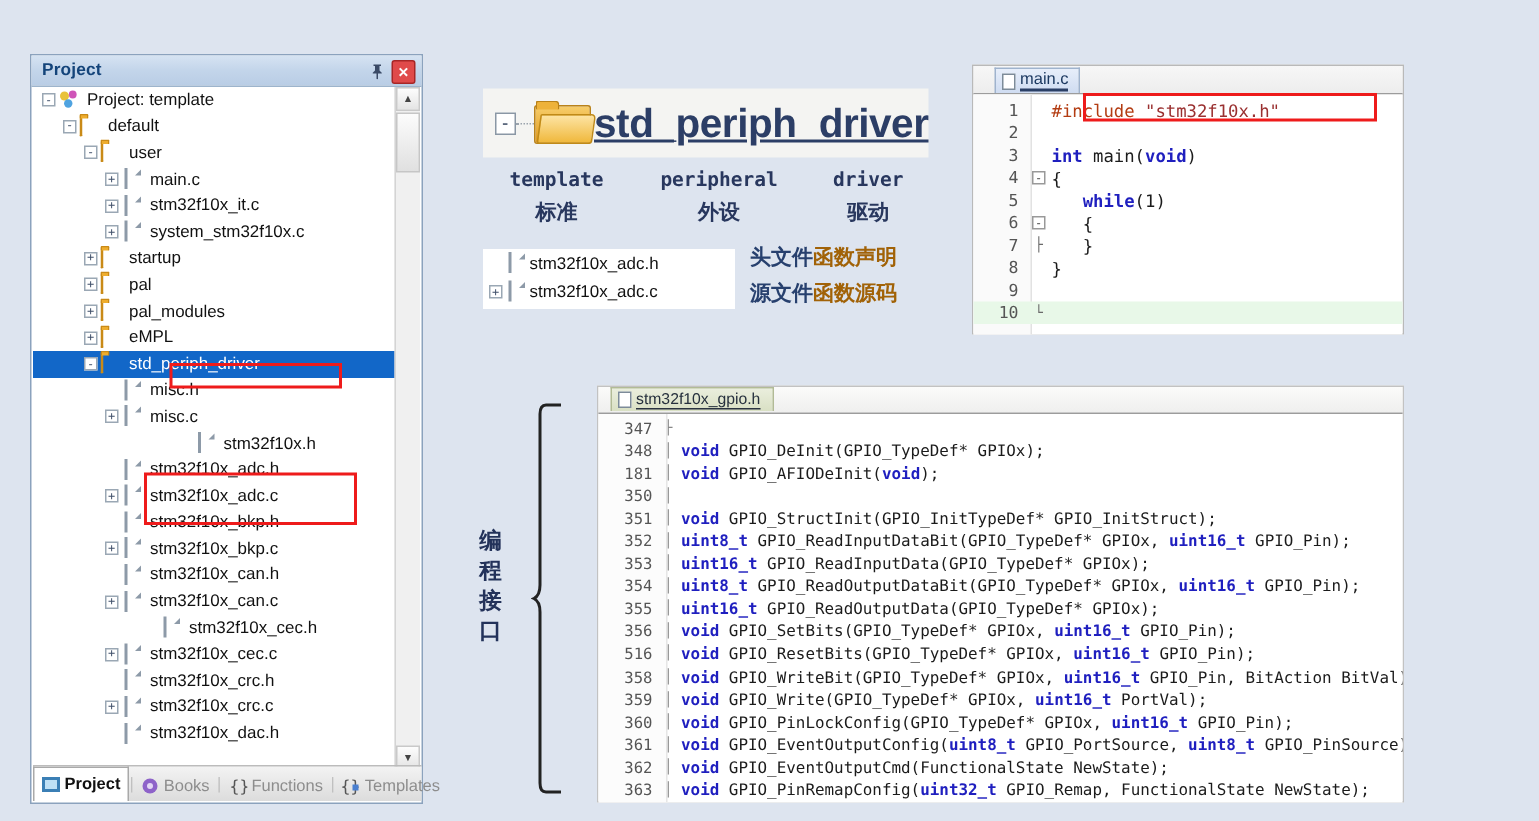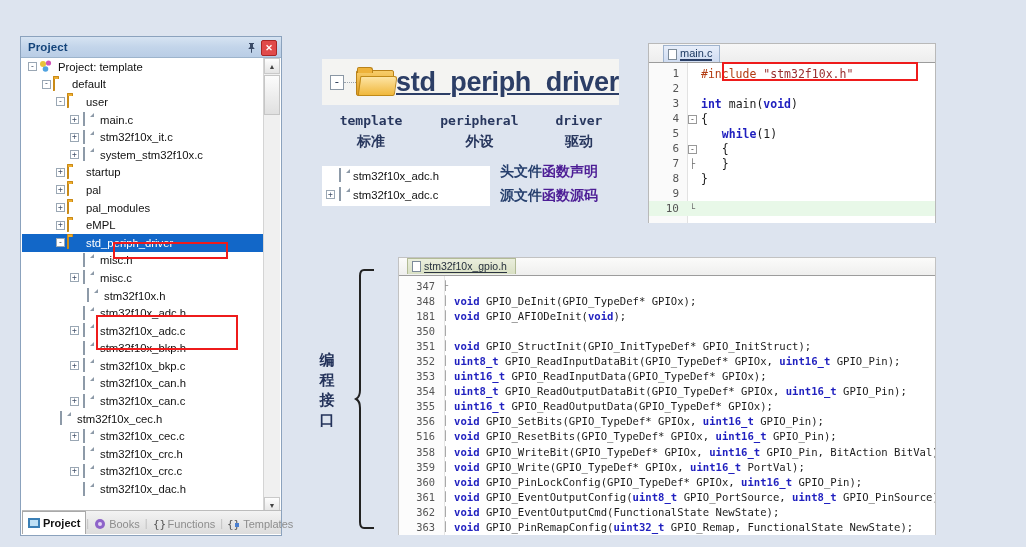--- a/index.html
+++ b/index.html
@@ -80,7 +80,7 @@
   #adcbox{left:322px;top:166px;width:168px;height:40px;background:#fff;}
   .adcrow{height:19px;display:flex;align-items:center;font-size:11.3px;color:#111;white-space:nowrap;}
   .greenann{font-size:14px;font-weight:bold;white-space:nowrap;font-family:"DejaVu Sans",sans-serif;}
-  .greenann .b{color:#27406e;} .greenann .g{color:#4c1d95;font-family:Liberation Mono, monospace;}
+  .greenann .b{color:#27406e;} .greenann .g{color:#a16207;font-family:Liberation Mono, monospace;}
 
   
   #maincpanel{left:648px;top:43px;width:288px;height:180px;background:#fff;border:1px solid #b9b9b9;box-sizing:border-box;}

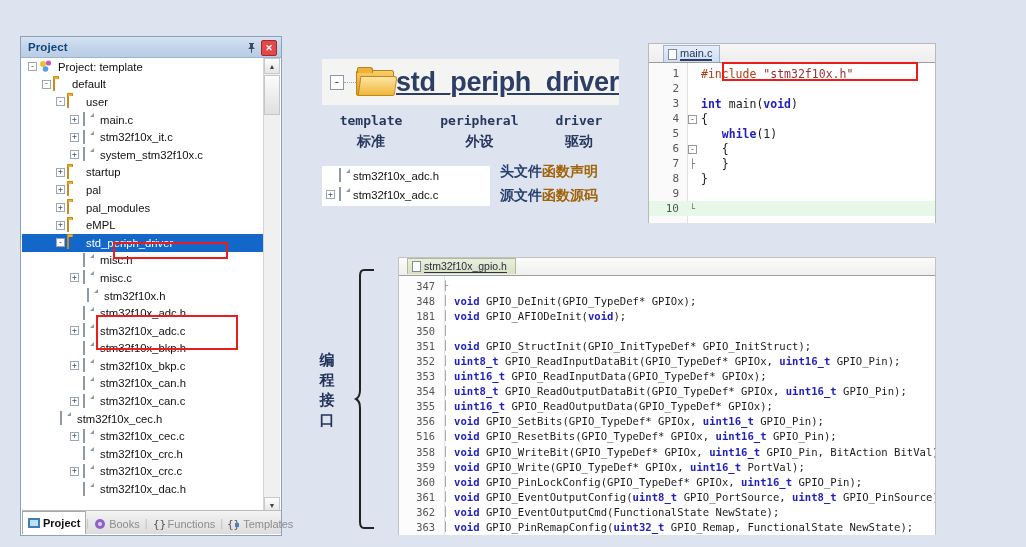--- a/index.html
+++ b/index.html
@@ -211,7 +211,7 @@
         <span class="ico"><span class="file"></span></span>
         <span class="lbl">misc.c</span>
       </div>
-      <div class="tnode" style="padding-left: 52px;">
+      <div class="tnode" style="padding-left: 72px; margin-left: 25px;">
         <span class="exp blank"></span>
         <span class="ico"><span class="file"></span></span>
         <span class="lbl">stm32f10x.h</span>

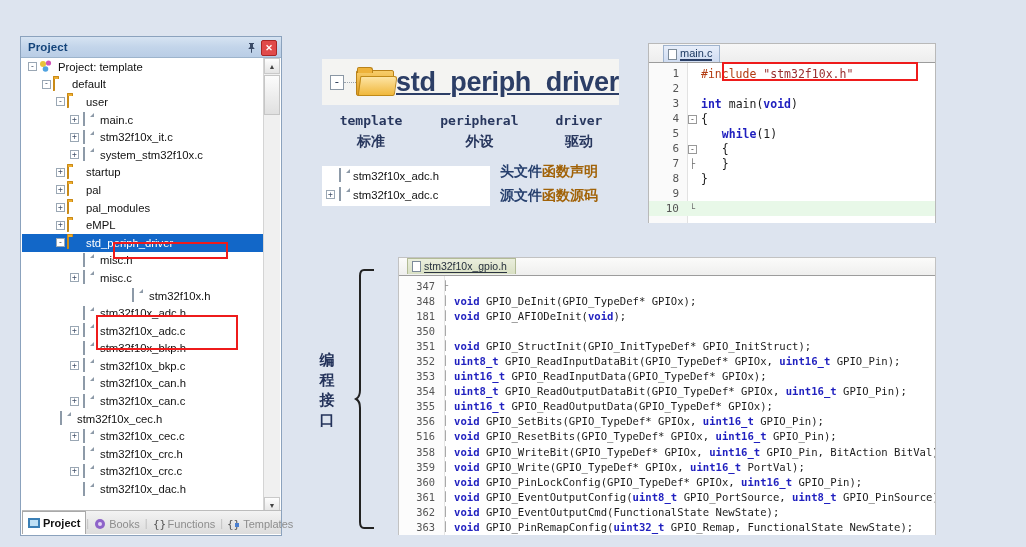--- a/index.html
+++ b/index.html
@@ -246,7 +246,7 @@
         <span class="ico"><span class="file"></span></span>
         <span class="lbl">stm32f10x_can.c</span>
       </div>
-      <div class="tnode" style="padding-left: 25px;">
+      <div class="tnode" style="padding-left: 74px;">
         <span class="exp blank"></span>
         <span class="ico"><span class="file"></span></span>
         <span class="lbl">stm32f10x_cec.h</span>

